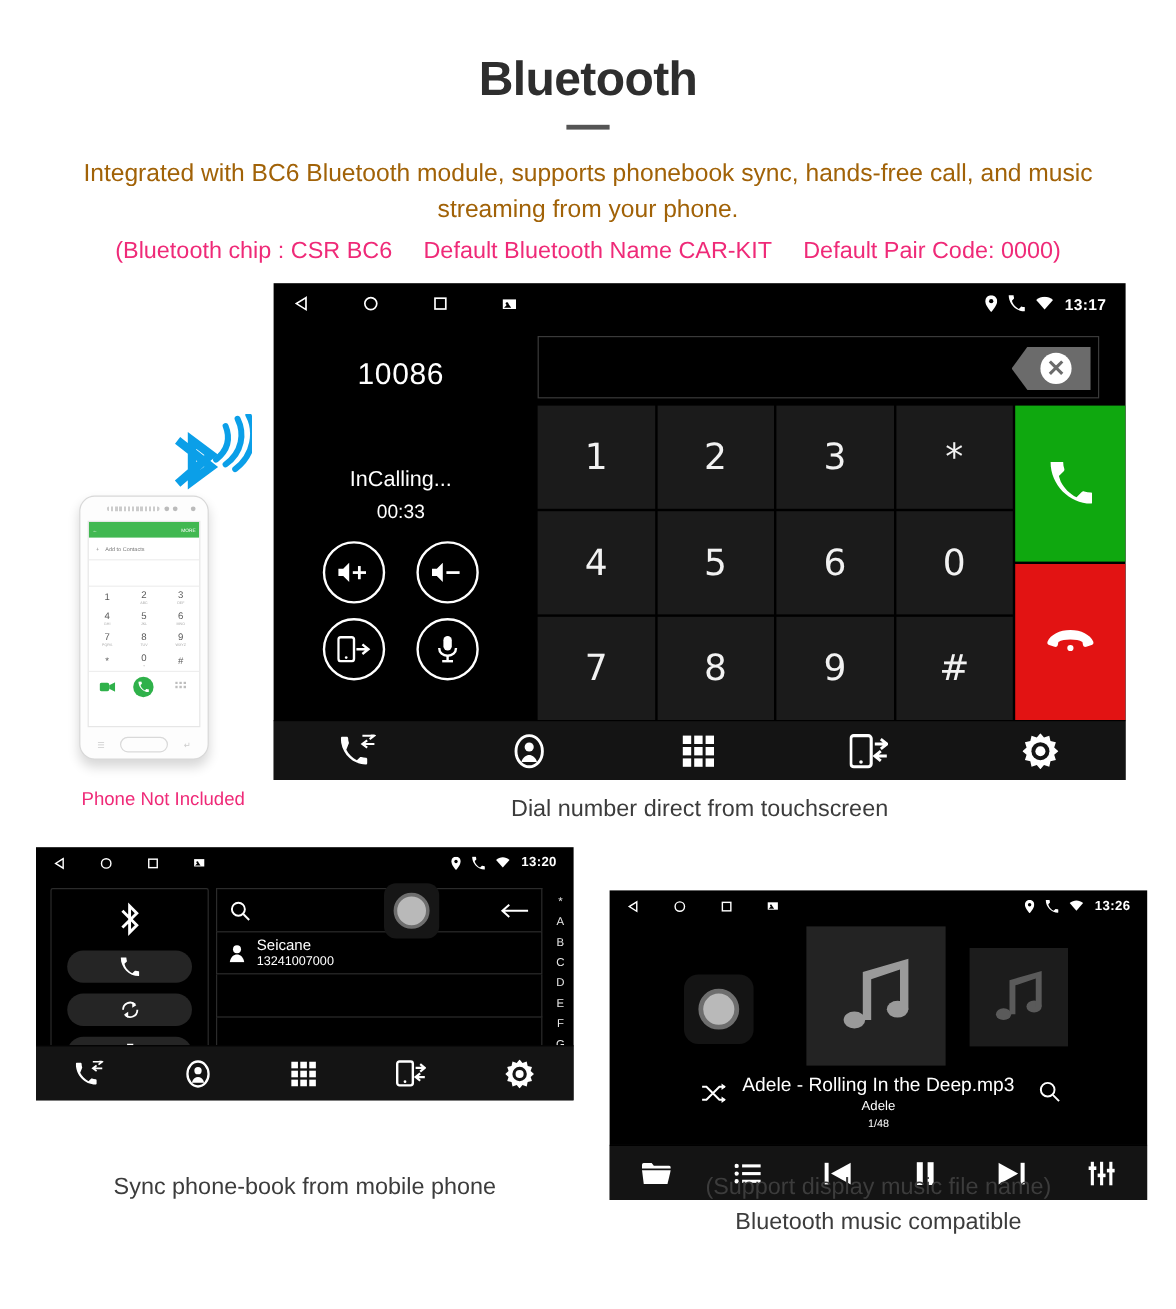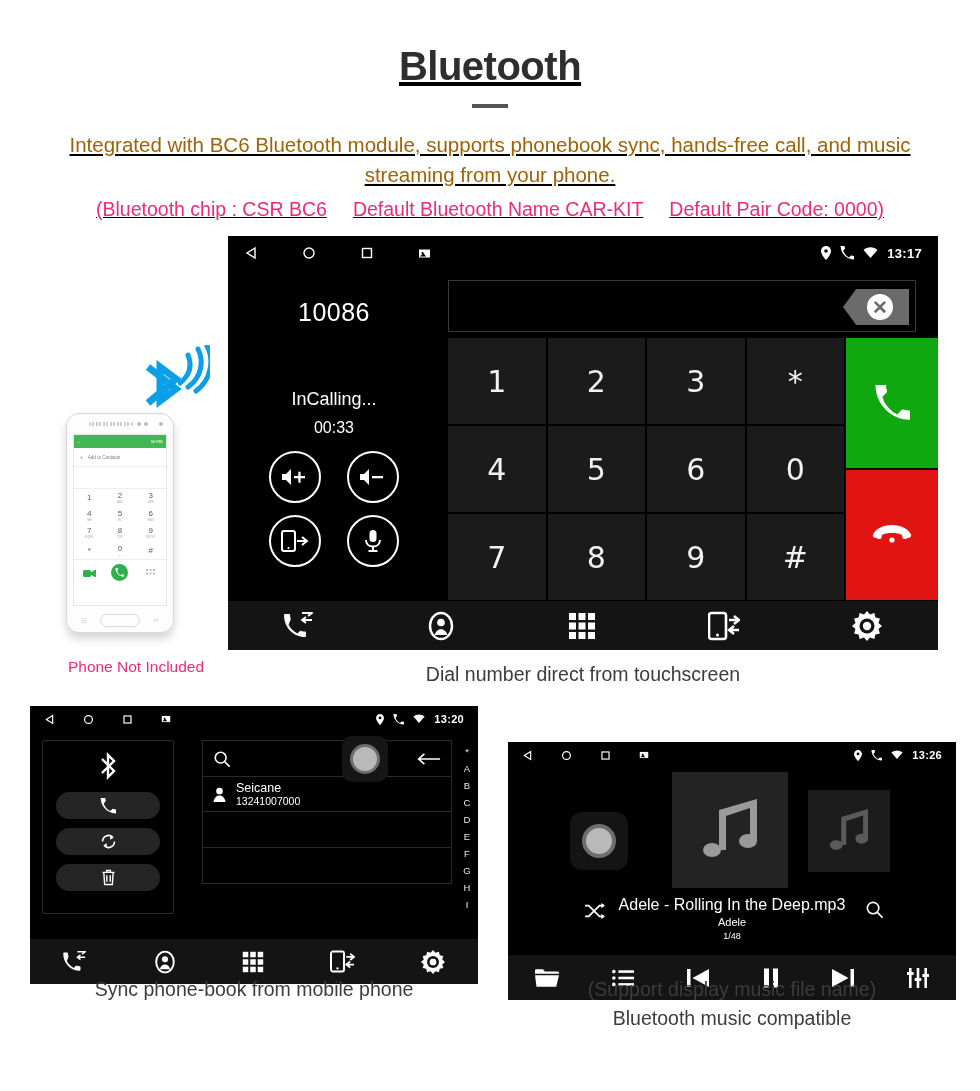--- a/index.html
+++ b/index.html
@@ -9,7 +9,7 @@
     font-family: "Liberation Sans", sans-serif;
     overflow: hidden;
   }
-  .page { position: relative; width: 980px; height: 1091px; text-decoration: underline; }
+  .page { position: relative; width: 980px; height: 1091px; }
 
   
   .title {

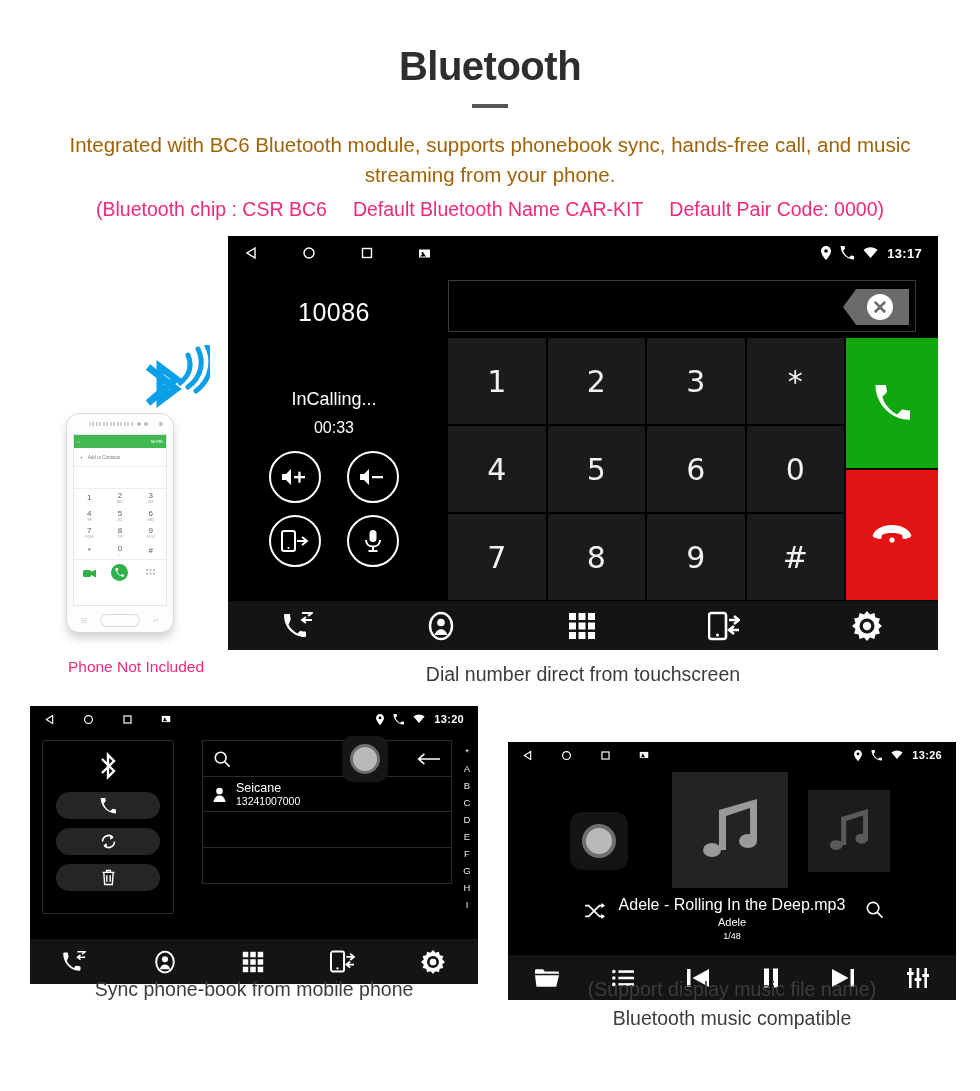--- a/index.html
+++ b/index.html
@@ -184,7 +184,7 @@
 
   
   #phonebook-screen {
-    position: absolute; left: 30px; top: 706px; width: 448px; height: 278px;
+    position: absolute; left: 30px; top: 706px; width: 448px; height: 211px;
   }
   .pb-body { display: flex; height: 182px; padding: 8px 0 0 12px; }
   .pb-left {

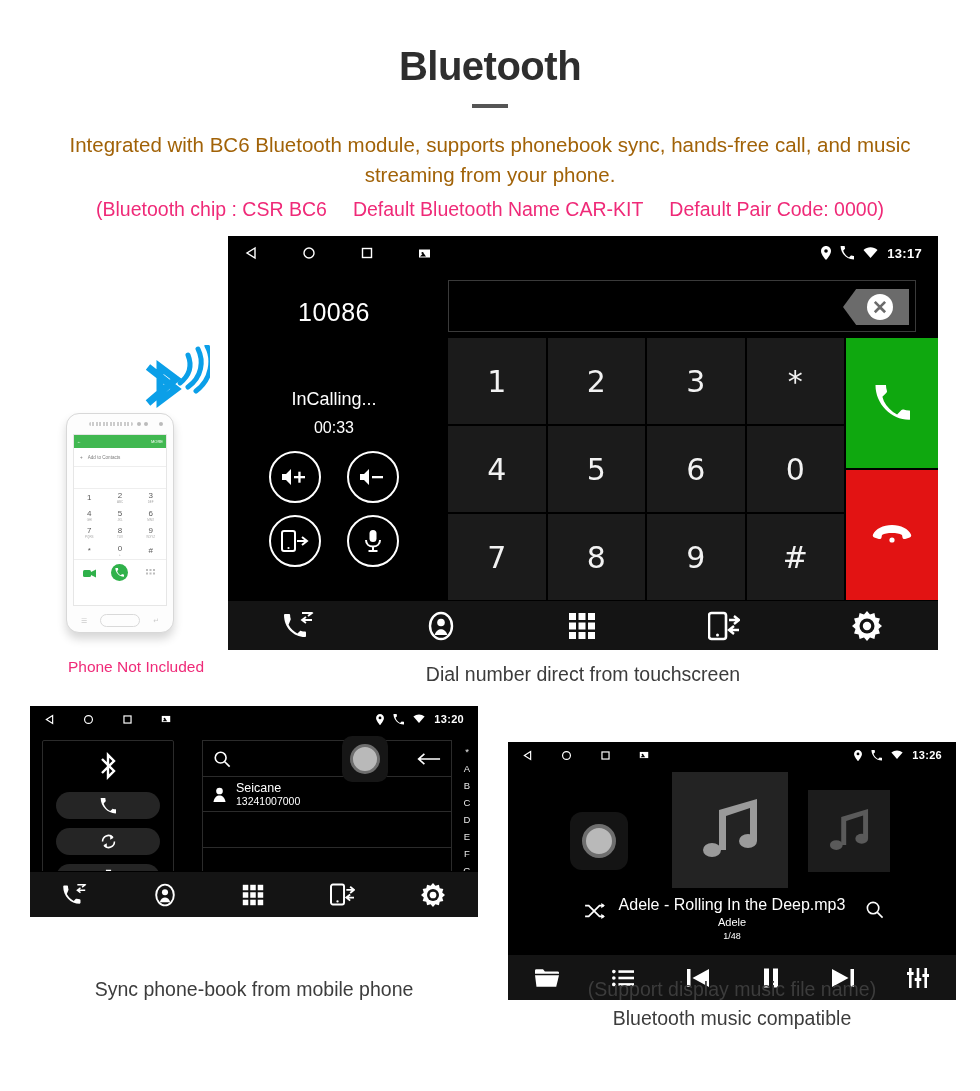--- a/index.html
+++ b/index.html
@@ -196,7 +196,7 @@
     width: 104px; height: 27px; border-radius: 14px; background: #252525;
     display: flex; align-items: center; justify-content: center;
   }
-  .pb-mid { flex: 1; margin-left: 28px; position: relative; }
+  .pb-mid { flex: 1; margin-left: 6px; position: relative; }
   .pb-searchrow {
     height: 36px; border: 1px solid #2b2b2b; border-bottom: none;
     display: flex; align-items: center; padding: 0 10px;

